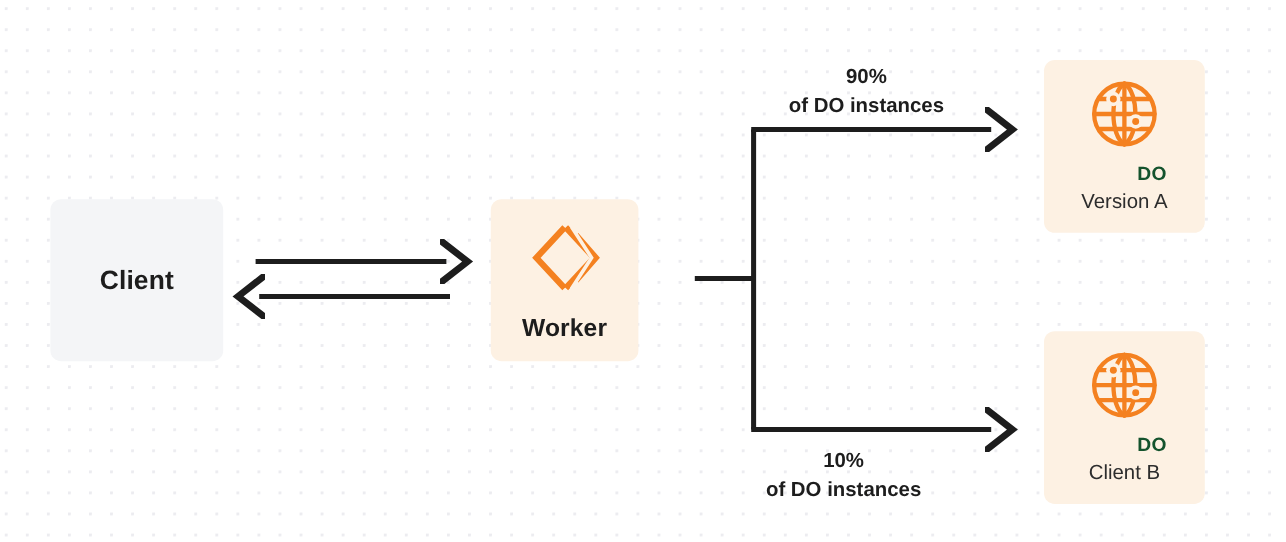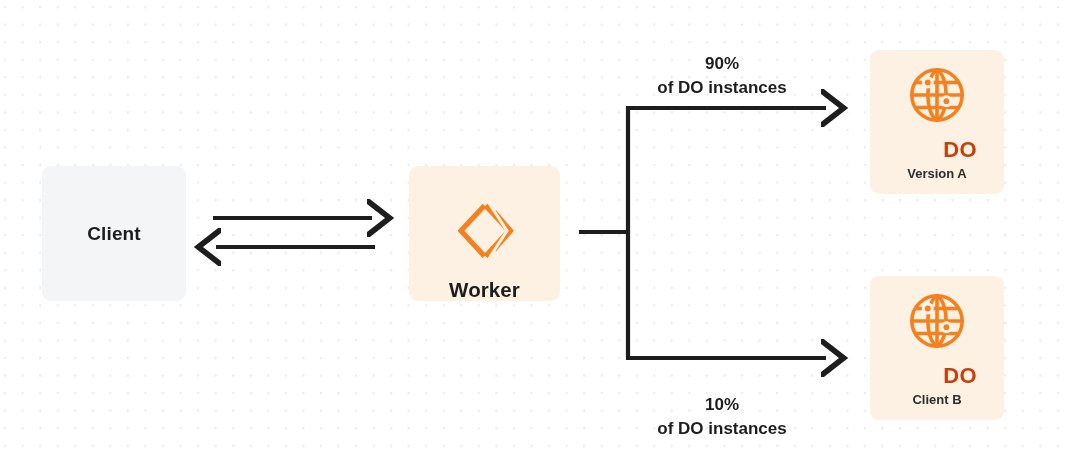--- a/index.html
+++ b/index.html
@@ -89,9 +89,9 @@
   }
   .node-do .node-title {
     margin-top: 13px;
-    font-size: 22px;
-    font-weight: 700;
-    color: #c2410c;
+    font-size: 16px;
+    font-weight: 700;
+    color: #14532d;
     letter-spacing: 0.2px;
     margin-left: 46px;
   }

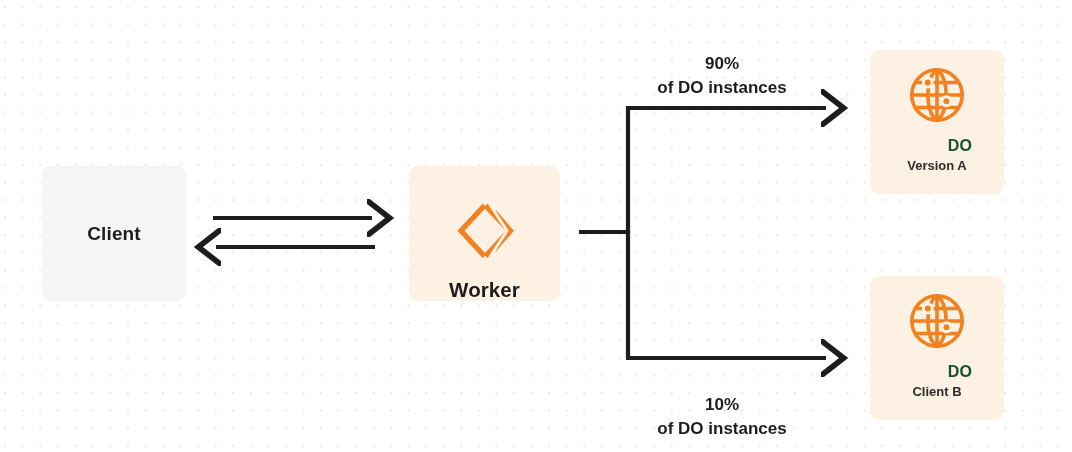--- a/index.html
+++ b/index.html
@@ -97,8 +97,8 @@
   }
   .node-do .node-subtitle {
     margin-top: 3px;
-    font-size: 13px;
-    font-weight: 700;
+    font-size: 17px;
+    font-weight: 400;
     color: #2d2d2d;
   }
 

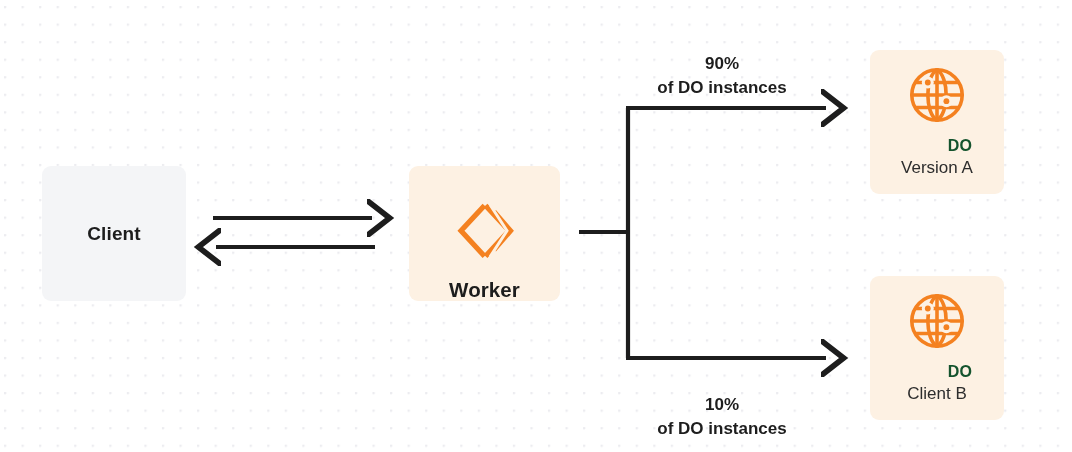--- a/index.html
+++ b/index.html
@@ -42,7 +42,7 @@
     background-color: #f4f5f7;
   }
   #node-client .node-title {
-    font-size: 19px;
+    font-size: 22px;
     font-weight: 700;
     color: #1d1d1d;
     letter-spacing: 0.1px;

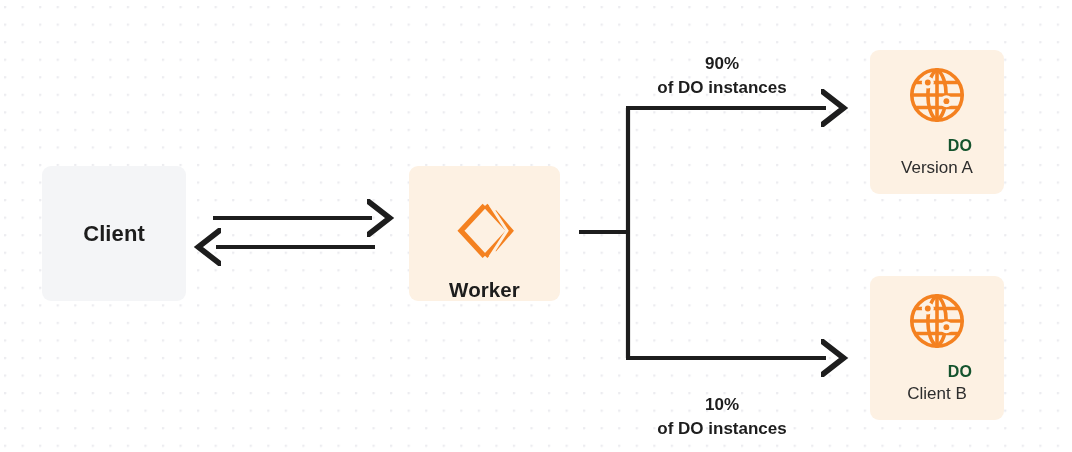--- a/index.html
+++ b/index.html
@@ -52,11 +52,11 @@
   #node-worker {
     left: 409px;
     top: 166px;
-    width: 151px;
+    width: 123px;
     height: 135px;
     background-color: #fdf1e3;
     justify-content: flex-start;
-    padding-top: 34px;
+    padding-top: 18px;
   }
   #node-worker .worker-icon {
     width: 62px;

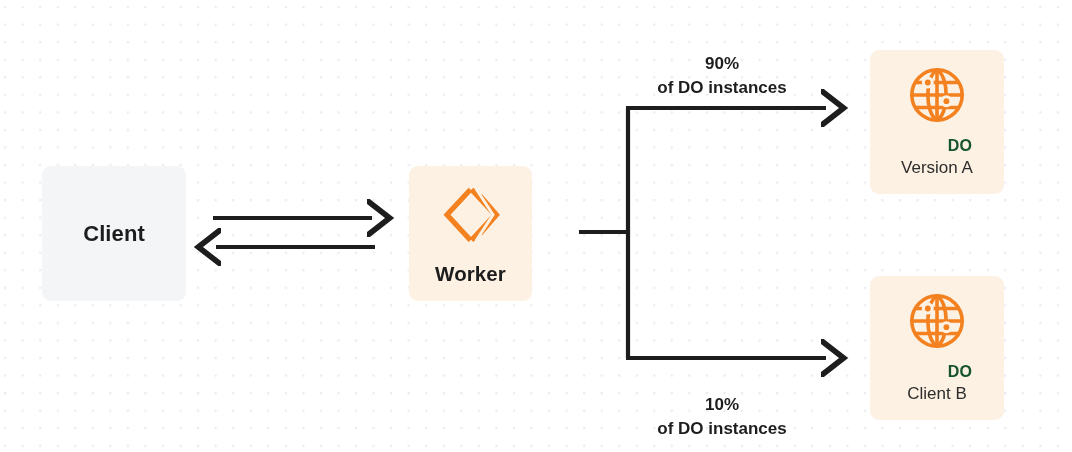--- a/index.html
+++ b/index.html
@@ -128,10 +128,9 @@
     width: 192px;
   }
   #edge-label-bottom {
-    left: 626px;
+    left: 607px;
     top: 372px;
     width: 192px;
-    margin-top: 21px;
   }
   .edge-label .label-line {
     display: block;

